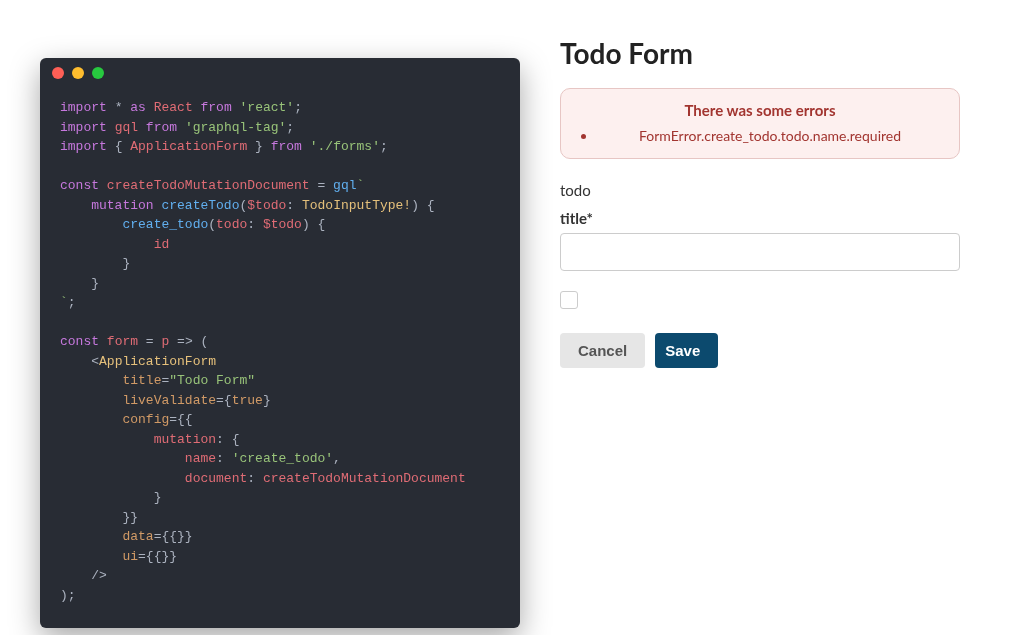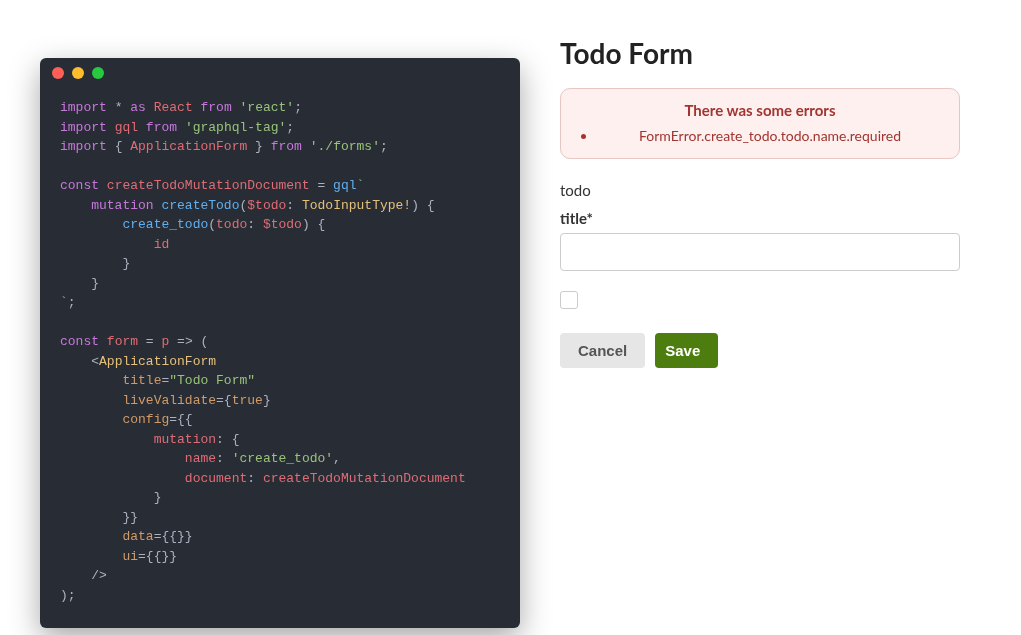--- a/index.html
+++ b/index.html
@@ -144,7 +144,7 @@
       color: #555;
     }
     .btn-save {
-      background: #4d7c0f;
+      background: #0c4a6e;
       color: #fff;
       padding-left: 10px;
     }

